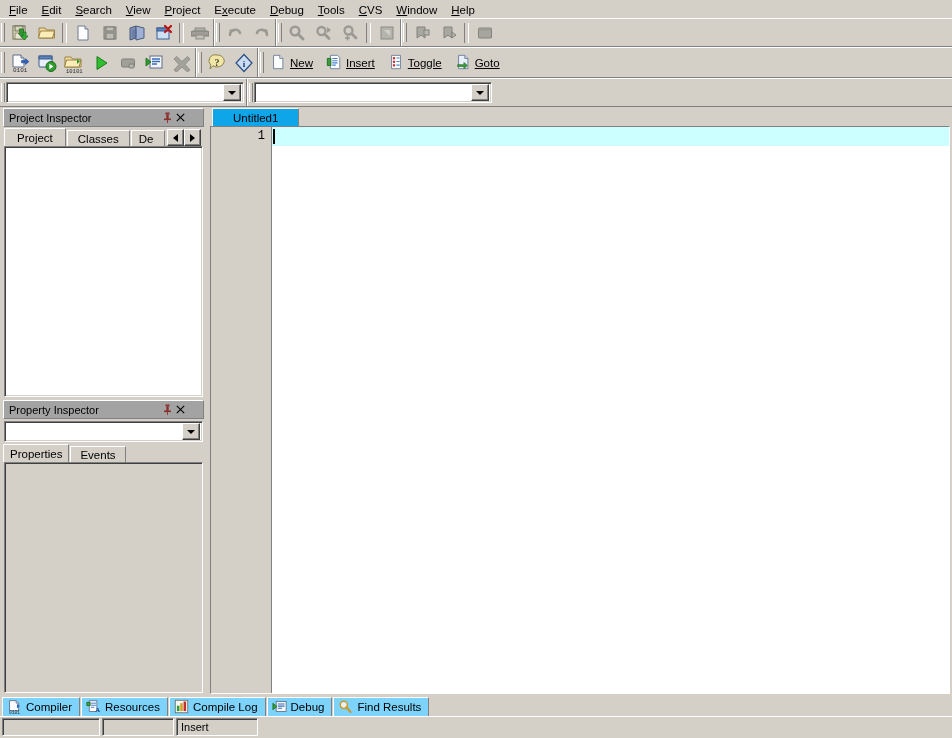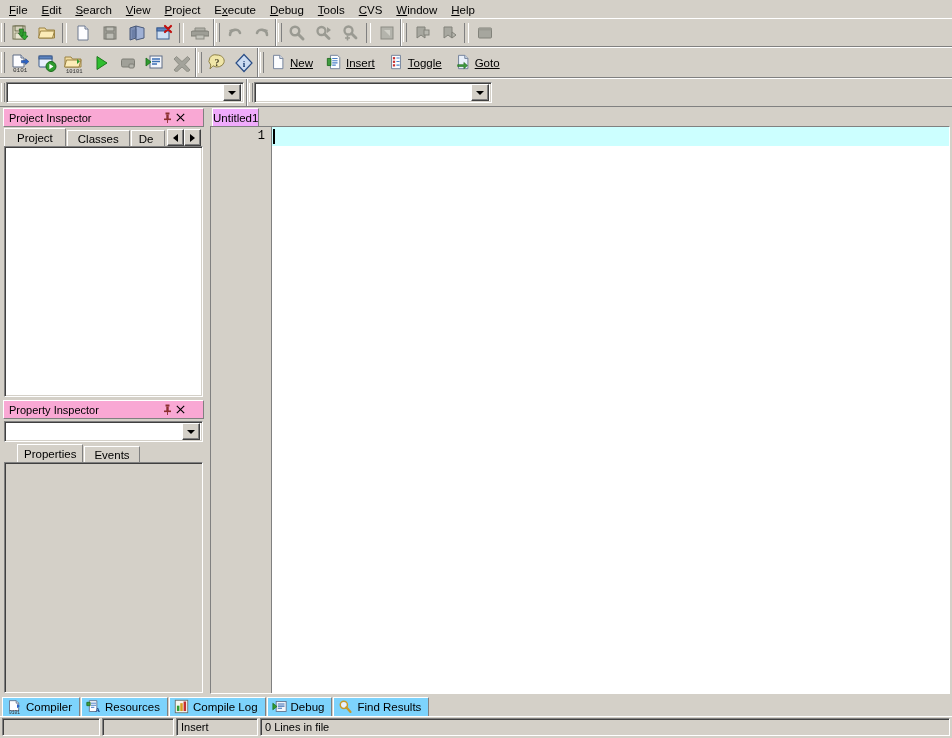--- a/index.html
+++ b/index.html
@@ -50,7 +50,7 @@
   .leftcol{width:206px;flex:0 0 auto;display:flex;flex-direction:column;}
 
   .dockpanel{display:flex;flex-direction:column;min-height:0;}
-  .dock-title{height:17px;display:flex;align-items:center;background:#f9a8d4;
+  .dock-title{height:17px;display:flex;align-items:center;background:#a3a3a3;
       border:1px solid #fff;border-right-color:#808080;border-bottom-color:#808080;
       margin:1px 2px 1px 3px;padding:0 16px 0 5px;}
   .dock-title .t{flex:1 1 auto;font-size:11px;white-space:nowrap;}

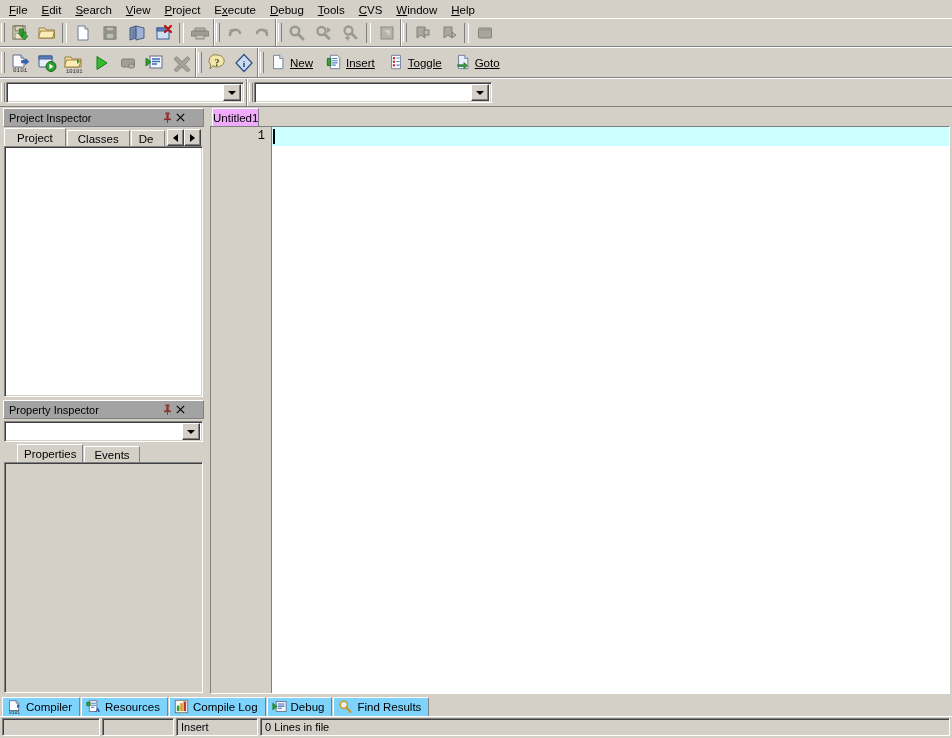--- a/index.html
+++ b/index.html
@@ -82,8 +82,8 @@
   
   .editorcol{flex:1 1 auto;display:flex;flex-direction:column;min-width:0;padding-right:2px;}
   .edit-tabs{display:flex;align-items:flex-end;height:19px;padding-left:2px;flex:0 0 auto;}
-  .etab{height:17px;padding:0 0;display:flex;align-items:center;font-size:11.5px;
-        background:#f0abfc;border:1px solid #fff;border-bottom:none;border-right-color:#808080;cursor:default;}
+  .etab{height:17px;padding:0 20px;display:flex;align-items:center;font-size:11.5px;
+        background:#0ea5e9;border:1px solid #fff;border-bottom:none;border-right-color:#808080;cursor:default;}
   .editor-wrap{flex:1 1 auto;min-height:0;margin-bottom:2px;background:#fff;display:flex;overflow:hidden;}
   .gutter{width:60px;flex:0 0 auto;background:#d4d0c8;border-right:1px solid #808080;}
   .gutter .ln{height:19px;line-height:19px;text-align:right;padding-right:6px;

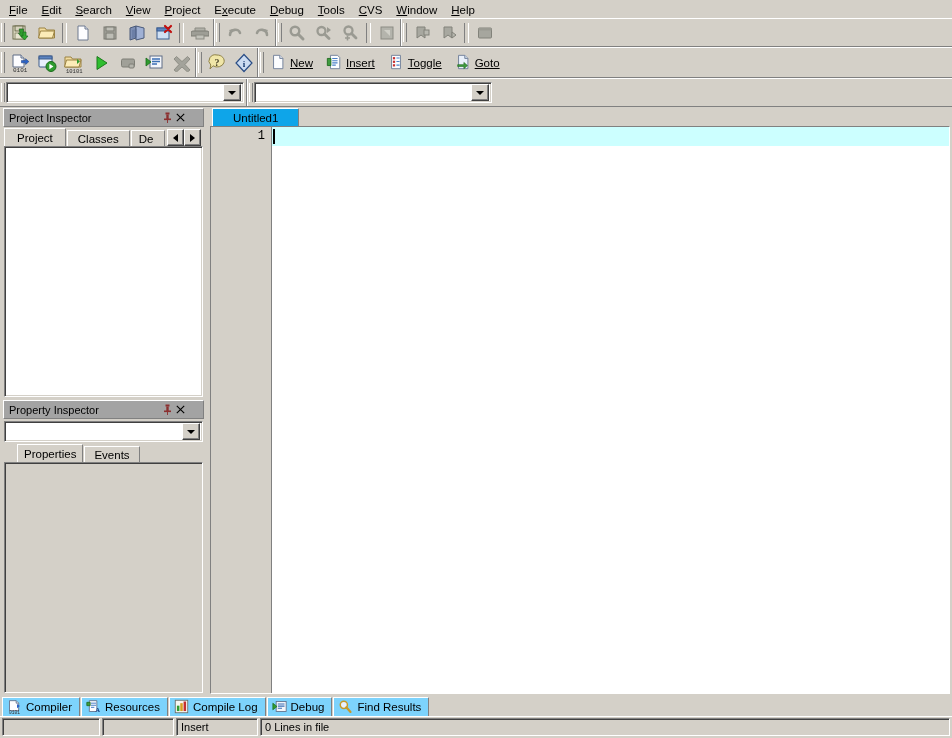--- a/index.html
+++ b/index.html
@@ -481,7 +481,7 @@
           </div>
         </div>
 
-        <div class="tabstrip" style="padding-left:17px;">
+        <div class="tabstrip" style="padding-left:3px;">
           <div class="tab sel" style="padding:0 6px;">
             <span>Properties</span>
           </div>

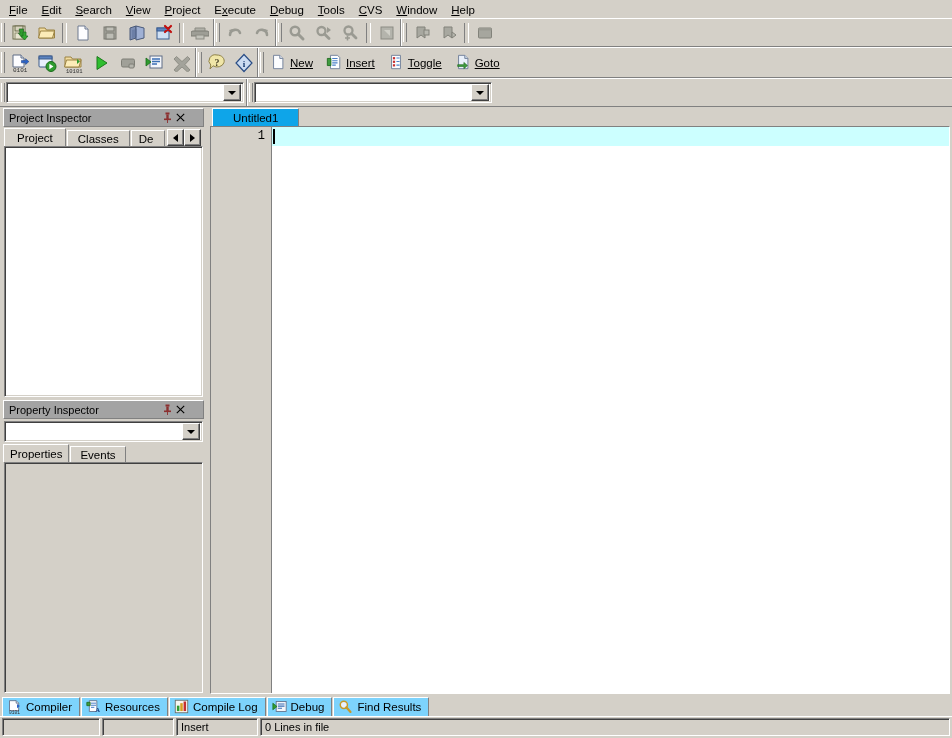--- a/index.html
+++ b/index.html
@@ -575,7 +575,6 @@
     <div class="spanel sp1"></div>
     <div class="spanel sp2"></div>
     <div class="spanel sp3">Insert</div>
-    <div class="spanel sp4">0 Lines in file</div>
   </div>
 
 </div>

